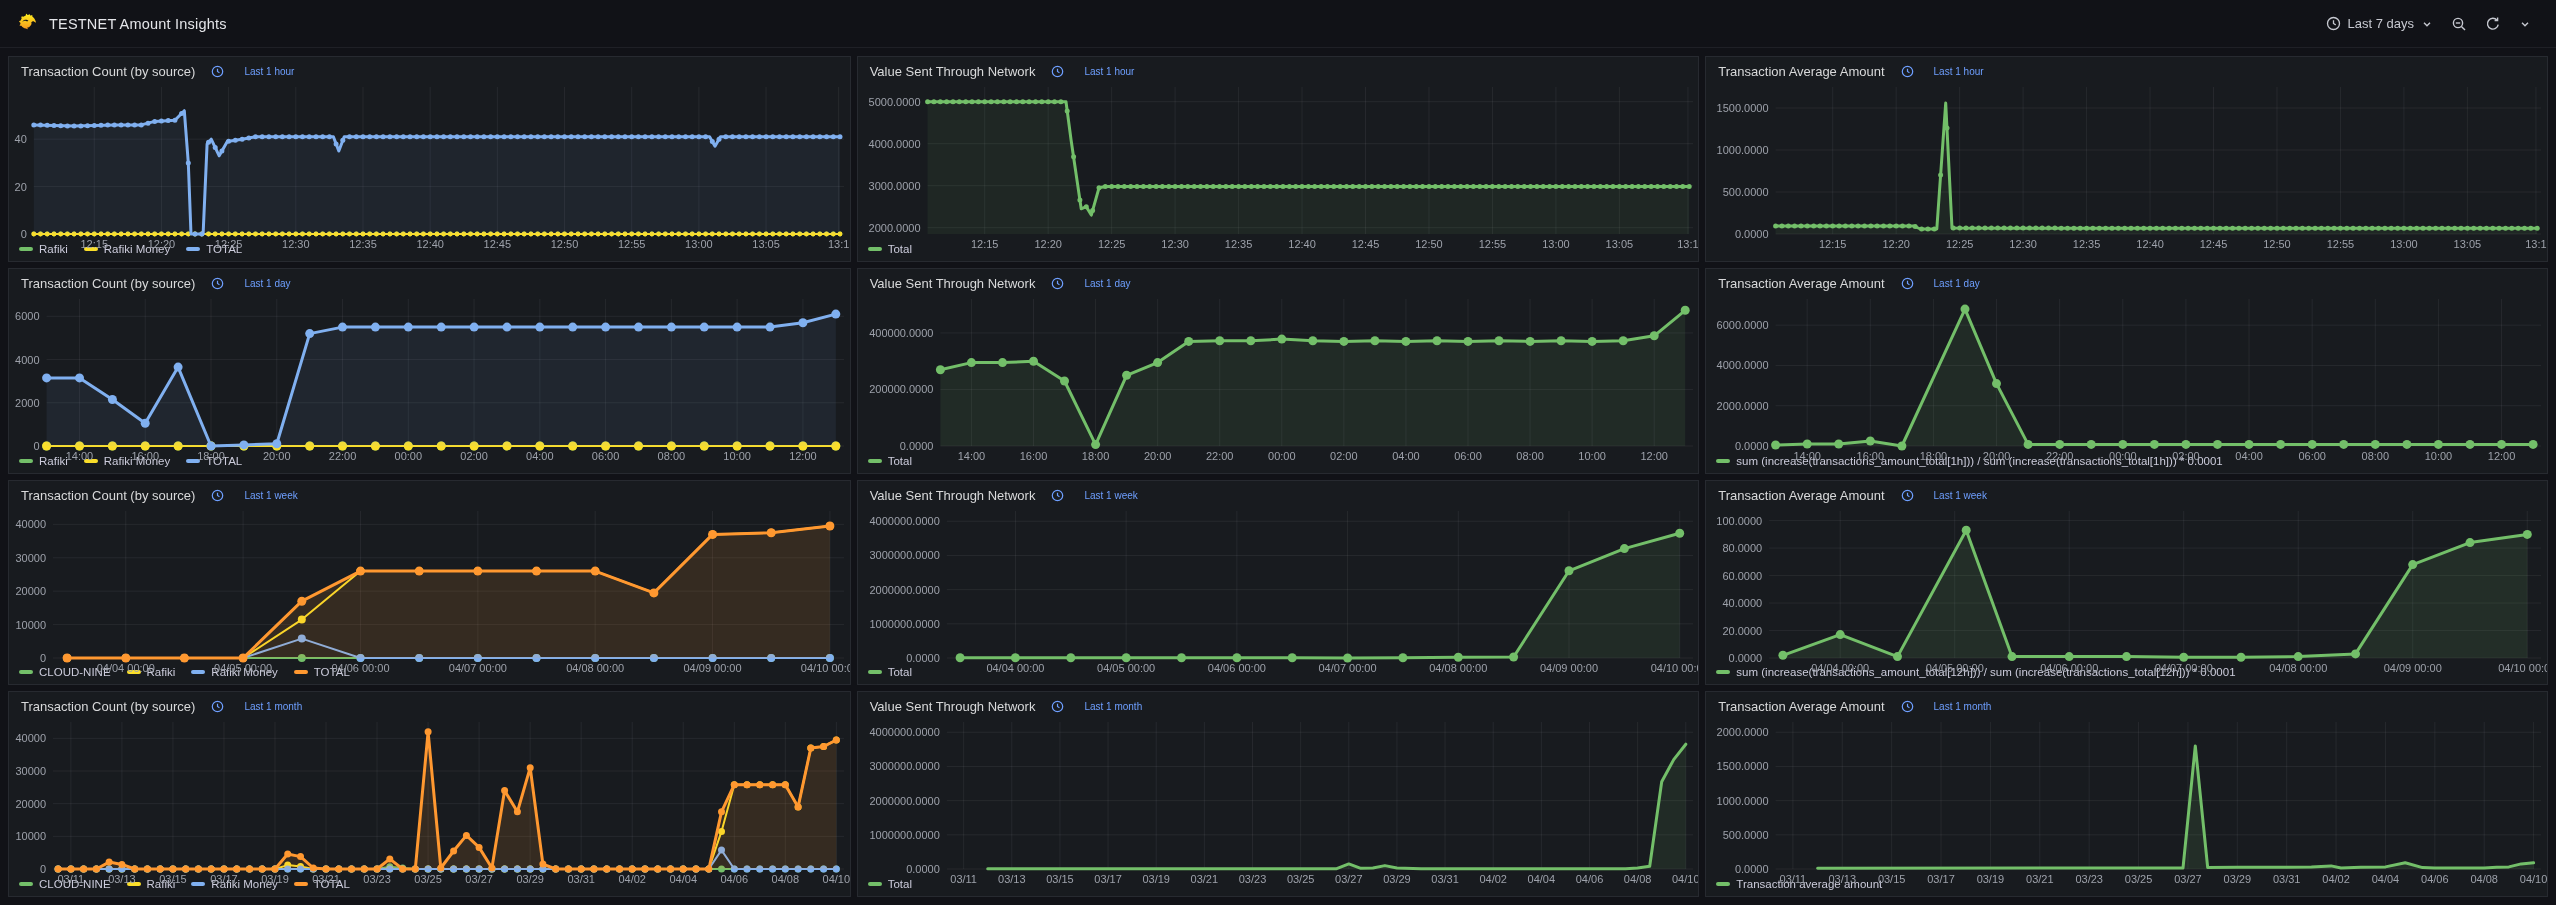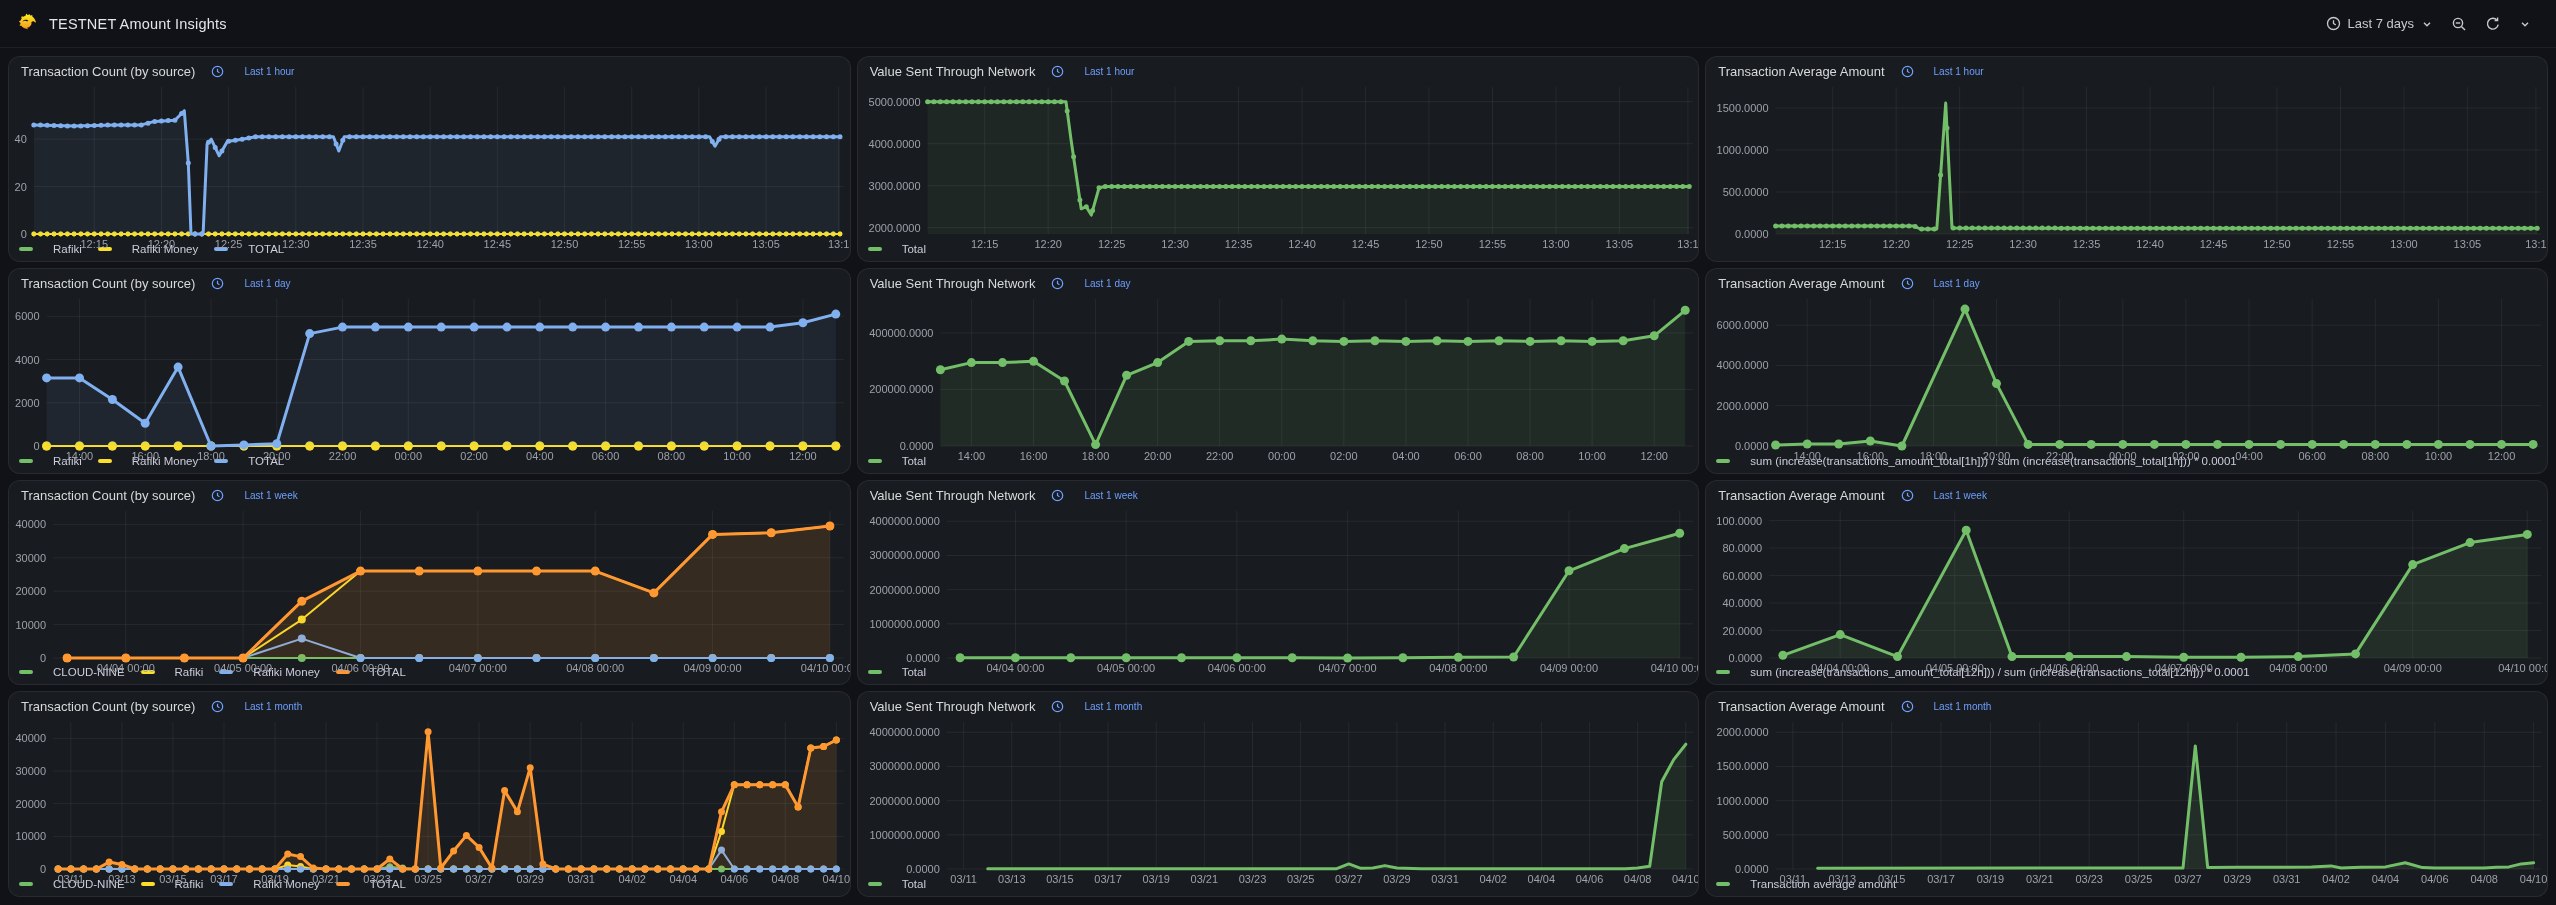--- a/index.html
+++ b/index.html
@@ -11,7 +11,7 @@
   .tb-right{display:flex;align-items:center;gap:0;color:#c7c9d1}
   .tb-btn{display:flex;align-items:center;gap:7px;background:transparent;border:none;color:#c7c9d1;font-size:13px;padding:6px 9px;border-radius:2px;cursor:pointer;font-family:inherit}
   .dash{position:absolute;top:48px;left:0;right:0;bottom:0;display:grid;grid-template-columns:repeat(3,1fr);grid-template-rows:repeat(4,1fr);gap:6px;padding:8px}
-  .panel{background:#181b1f;border:1px solid rgba(204,204,220,0.09);border-radius:12px;display:flex;flex-direction:column;min-height:0;min-width:0;overflow:hidden}
+  .panel{background:#181b1f;border:1px solid rgba(204,204,220,0.09);border-radius:0;display:flex;flex-direction:column;min-height:0;min-width:0;overflow:hidden}
   .panel-head{display:flex;align-items:center;gap:16px;padding:7px 12px 1px;flex:0 0 auto}
   .panel-title{font-size:13px;font-weight:500;color:#d8d9da;cursor:pointer;white-space:nowrap}
   .range-link{display:flex;align-items:center;gap:20px;color:#6e9fff;font-size:10px;cursor:pointer;white-space:nowrap}

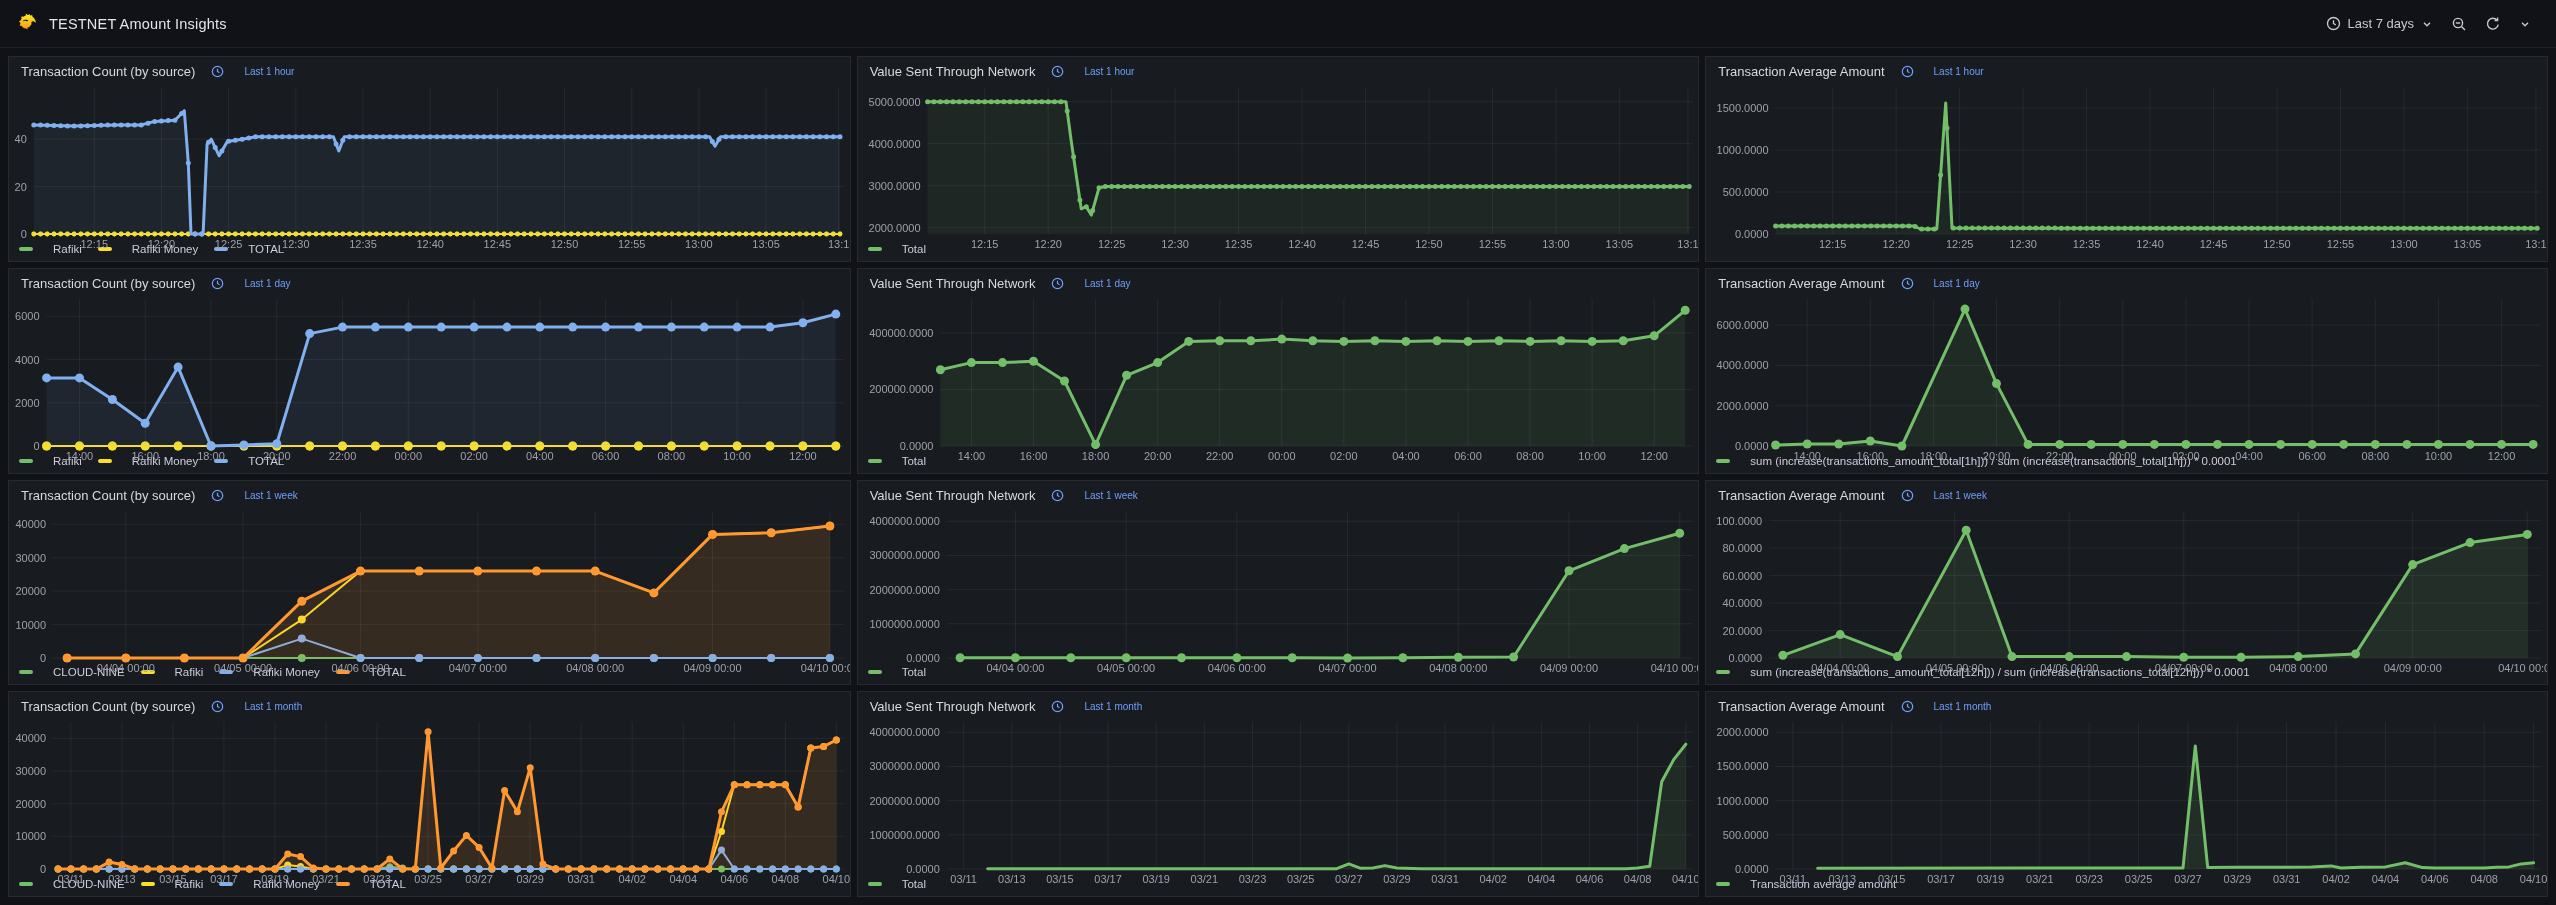--- a/index.html
+++ b/index.html
@@ -18,7 +18,7 @@
   .chart{flex:1 1 auto;min-height:0;position:relative}
   .chart svg{position:absolute;left:0;top:0}
   .legend{display:flex;gap:16px;padding:1px 10px 6px;align-items:center;overflow:hidden;flex:0 0 auto}
-  .legend .li{display:flex;align-items:center;gap:20px;font-size:11.5px;color:#ccccdc;cursor:pointer;white-space:nowrap}
+  .legend .li{display:flex;align-items:center;gap:6px;font-size:11.5px;color:#ccccdc;cursor:pointer;white-space:nowrap}
   .legend .li i{display:block;width:14px;height:4px;border-radius:2px}
   .icon{display:block}
 </style>

